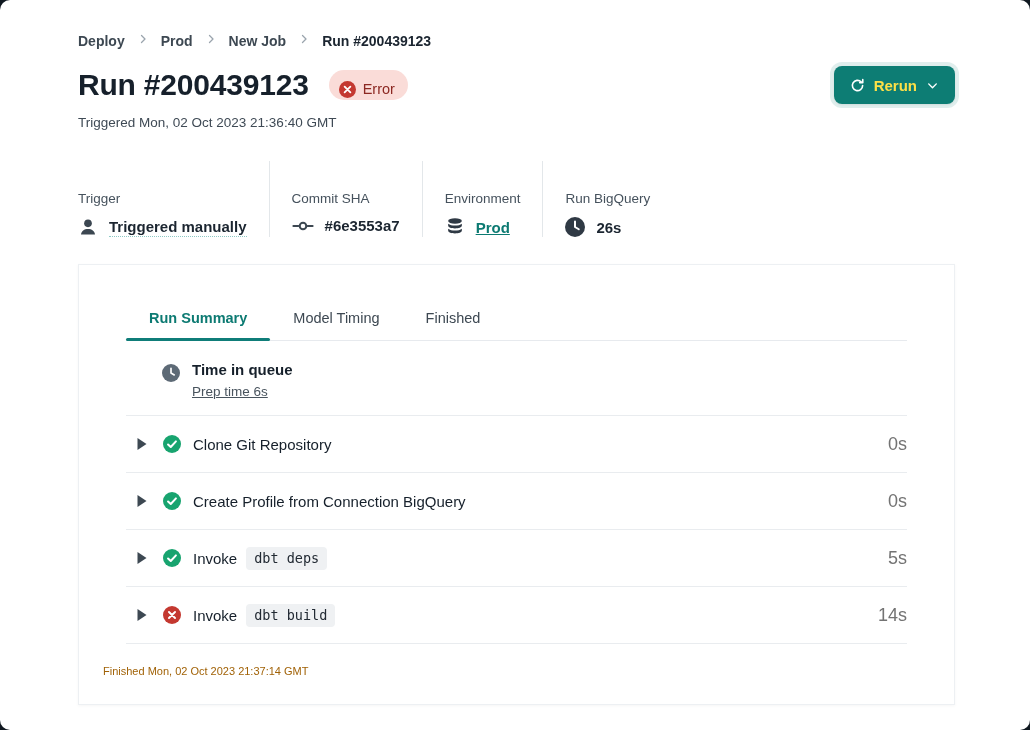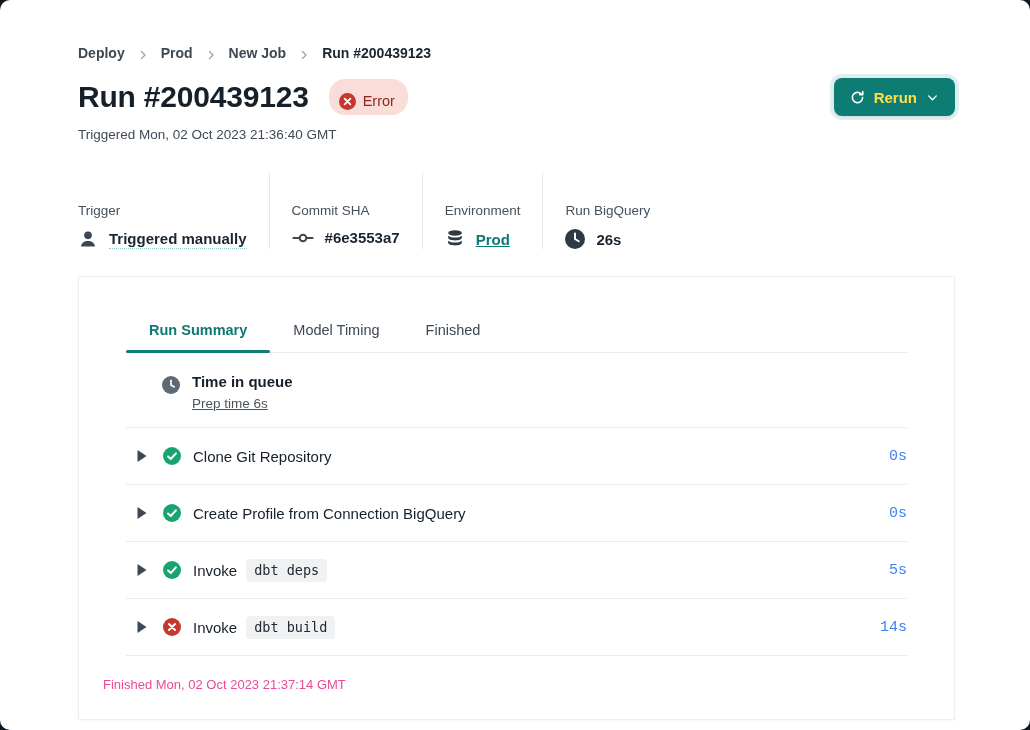--- a/index.html
+++ b/index.html
@@ -19,7 +19,7 @@
   }
 
   
-  .breadcrumb { padding-top: 45px; display: flex; align-items: flex-end; gap: 12px; }
+  .breadcrumb { padding-top: 33px; display: flex; align-items: flex-start; gap: 12px; }
   .crumb { font-size: 14px; font-weight: 600; color: #3d4852; text-decoration: none; cursor: pointer; }
   .crumb.current { color: #1b2530; font-weight: 700; }
   .crumb-sep { display: flex; align-items: center; }

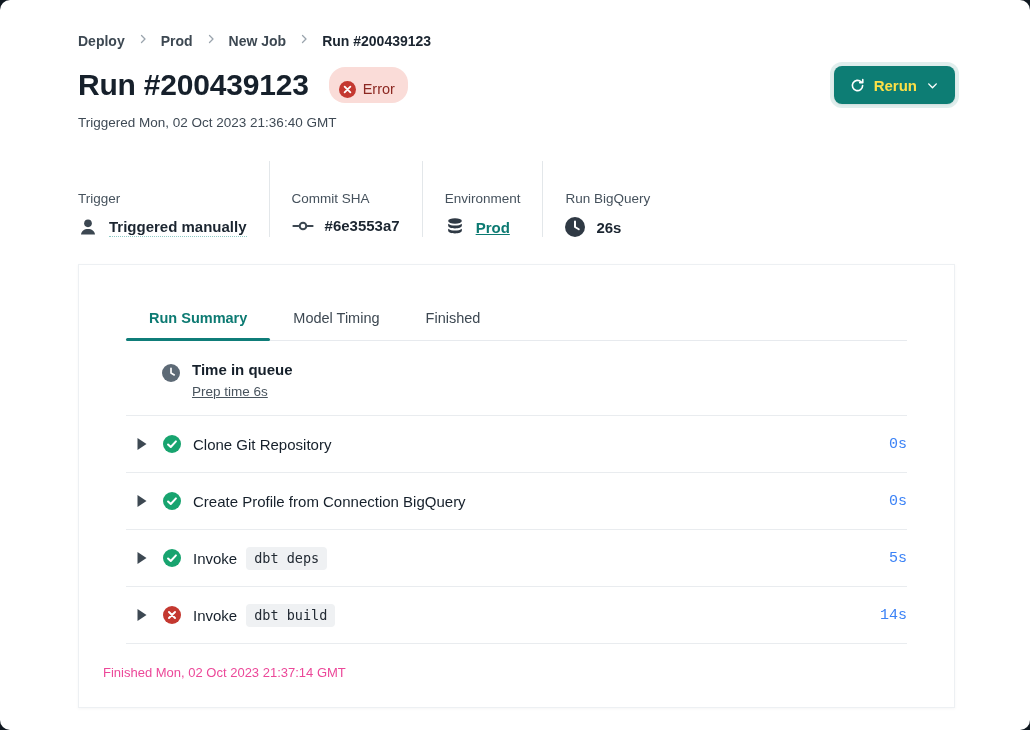--- a/index.html
+++ b/index.html
@@ -29,7 +29,7 @@
   .page-title { font-size: 30px; font-weight: 700; color: #16202b; letter-spacing: -0.2px; }
   .status-badge {
     margin-left: 20px; display: inline-flex; align-items: center; gap: 7px;
-    background: #fadcd8; border-radius: 16px; height: 36px; padding: 8px 13px 0 10px;
+    background: #fadcd8; border-radius: 16px; height: 30px; padding: 8px 13px 0 10px;
     font-size: 14.5px; color: #8c2822;
   }
   .rerun-btn {

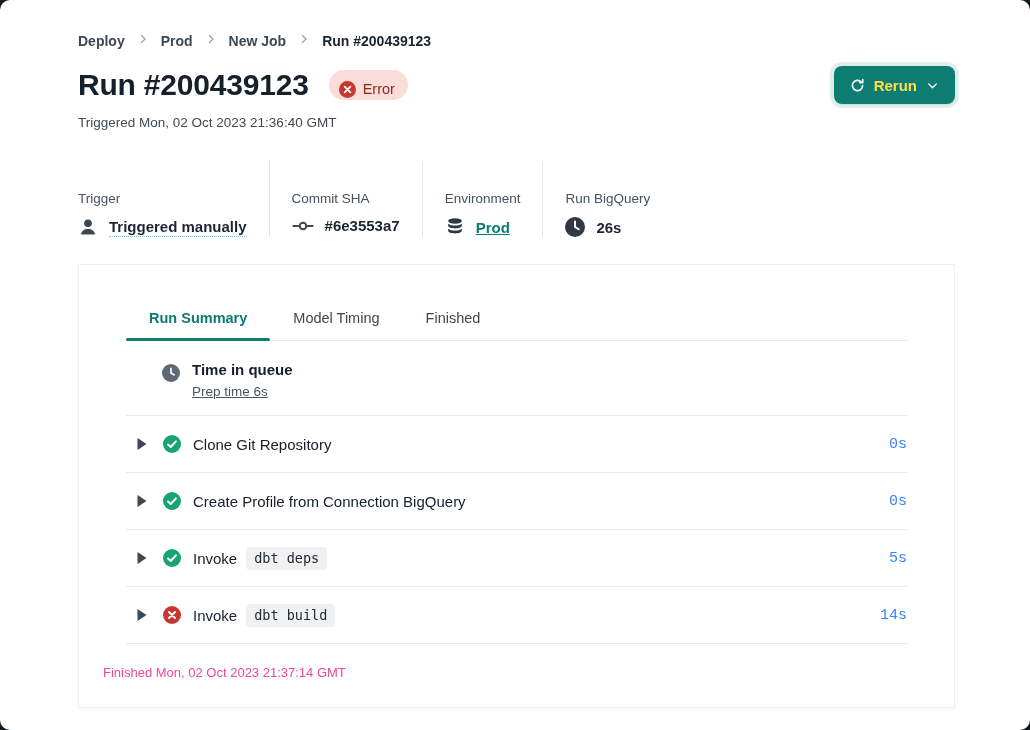--- a/index.html
+++ b/index.html
@@ -90,7 +90,7 @@
     font-size: 13.5px; color: #222a33; background: #eff1f3;
     border-radius: 4px; padding: 3px 8px 4px 8px;
   }
-  .duration { margin-left: auto; font-size: 15px; color: #3b82f6; font-family: Liberation Mono, monospace; }
+  .duration { margin-left: auto; font-size: 18px; color: #737373; }
 
   .card-footer { padding: 21px 0 27px 0; font-size: 13px; color: #ec4899; }
 

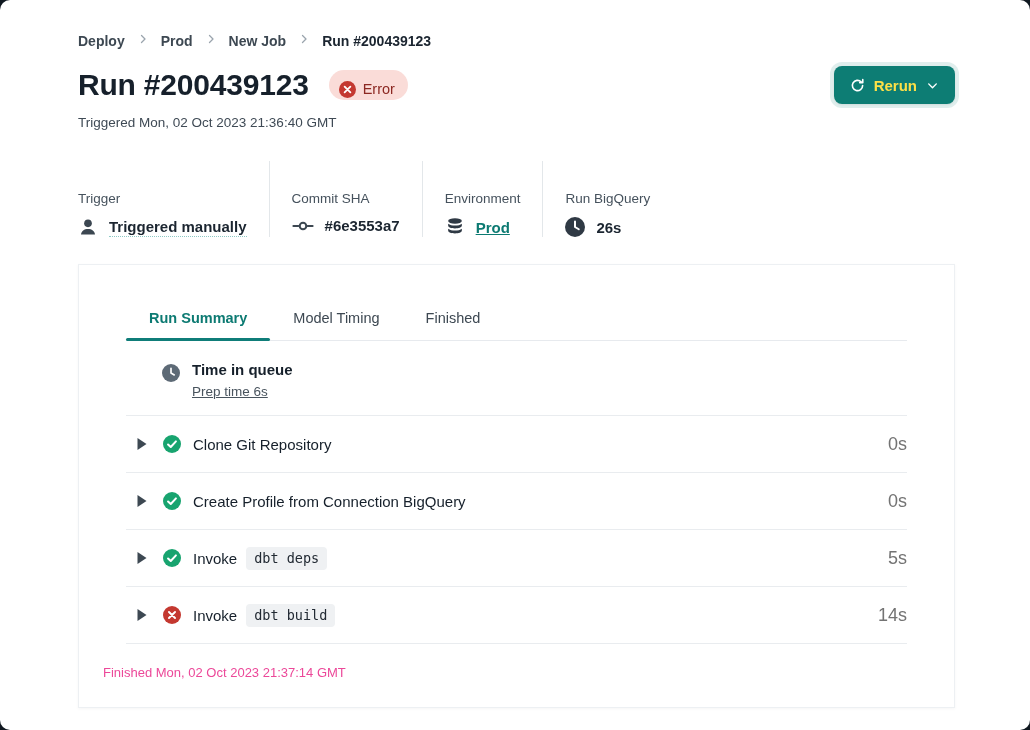--- a/index.html
+++ b/index.html
@@ -92,7 +92,7 @@
   }
   .duration { margin-left: auto; font-size: 18px; color: #737373; }
 
-  .card-footer { padding: 21px 0 27px 0; font-size: 13px; color: #ec4899; }
+  .card-footer { padding: 21px 0 27px 0; font-size: 11px; color: #a16207; }
 
   svg { display: block; }
 </style>

